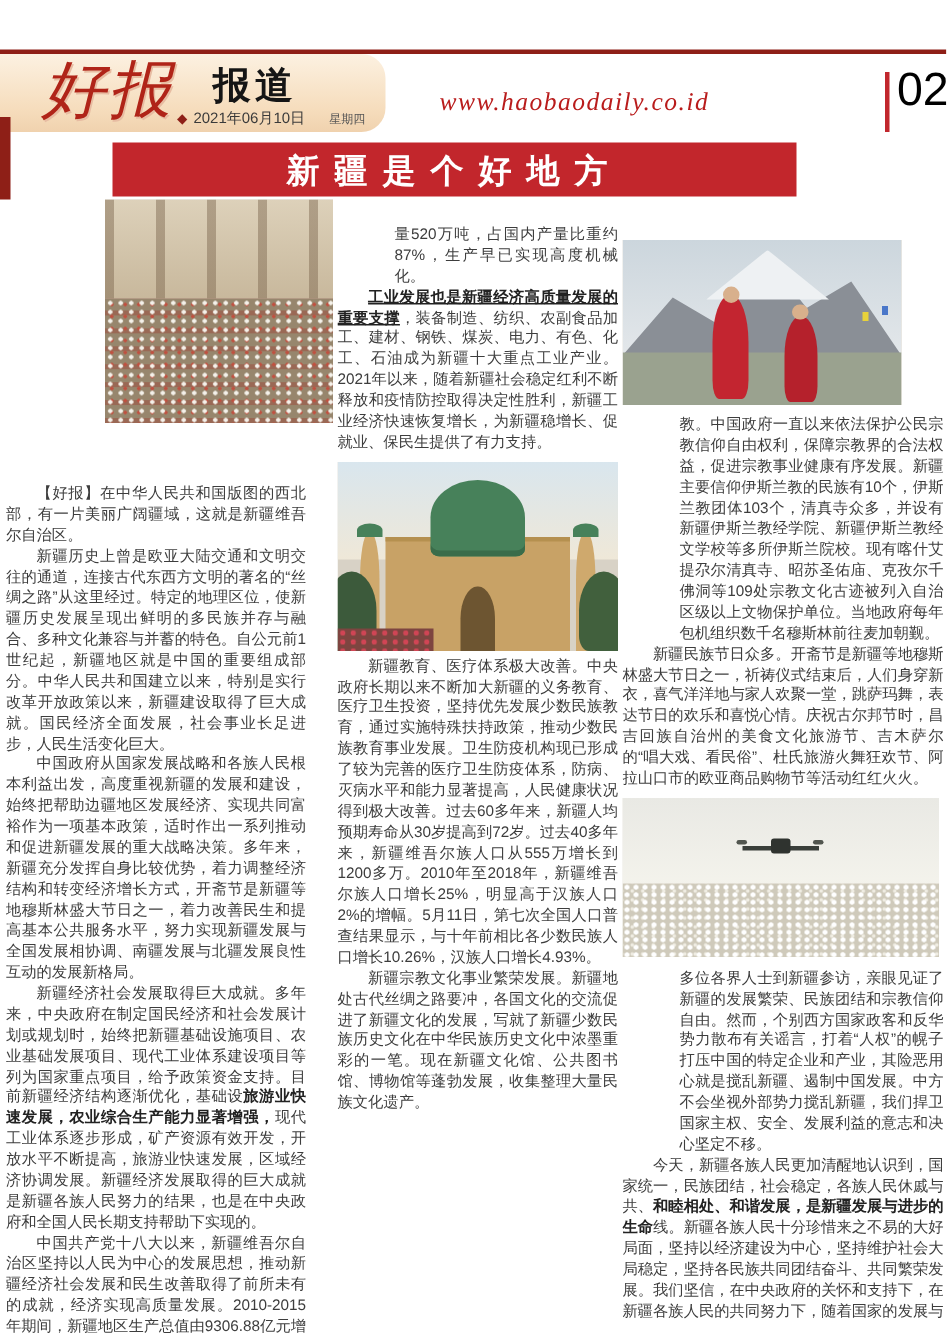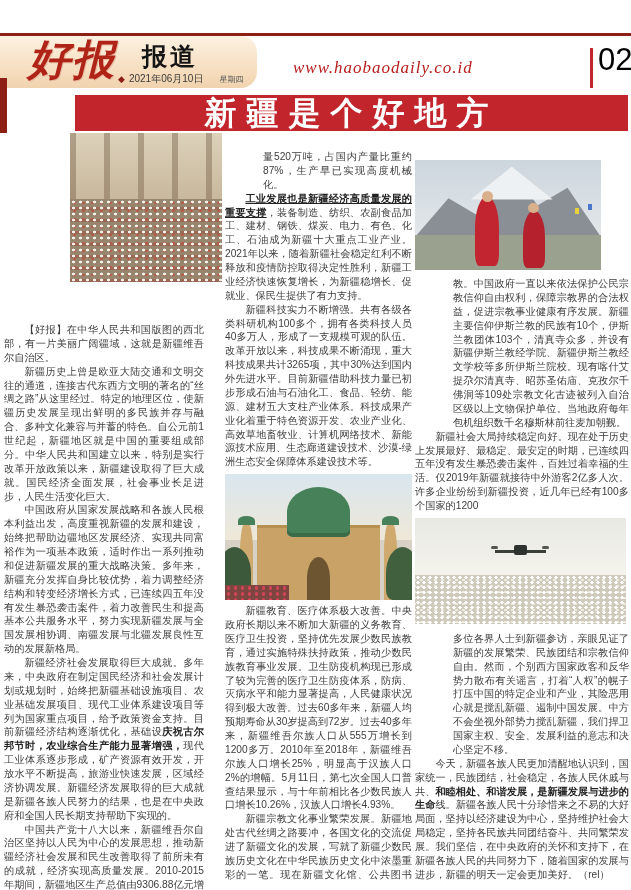--- a/index.html
+++ b/index.html
@@ -11,7 +11,7 @@
             background:linear-gradient(180deg,#fcf1e1 0%,#f6ddbd 70%,#f0d2ae 100%);
             border-radius:0 16px 16px 0;}
   .logo{position:absolute;left:28px;top:-4px;font-family:"Liberation Serif",serif;
-        font-style:italic;font-weight:bold;font-size:42px;color:#b02418;
+        font-style:italic;font-weight:normal;font-size:42px;color:#b02418;
         text-shadow:1px 1px 0 #e7bca2;letter-spacing:2px;}
   .section{position:absolute;left:142px;top:4px;font-size:25px;color:#151515;
            font-weight:600;letter-spacing:3px;}

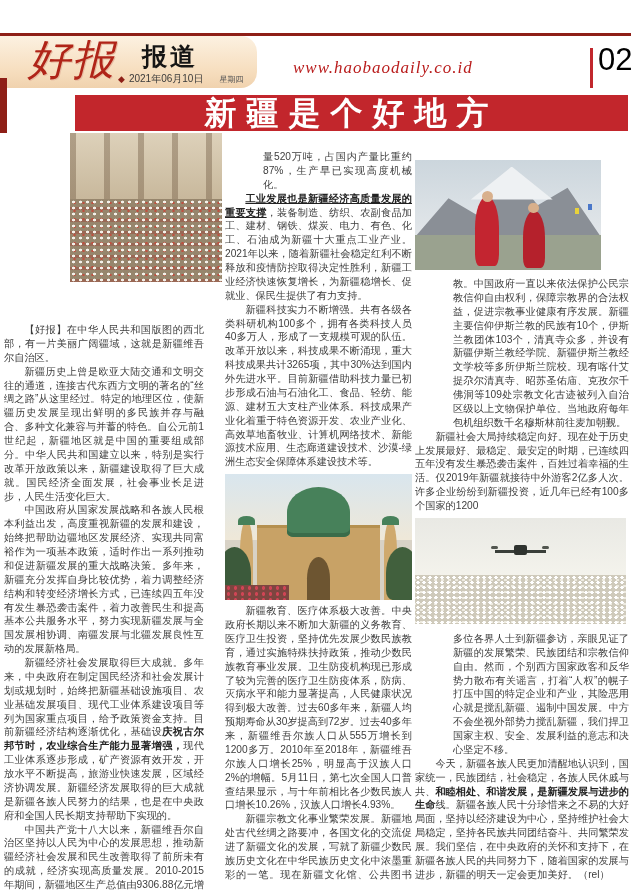--- a/index.html
+++ b/index.html
@@ -24,8 +24,8 @@
   .pageno{position:absolute;left:598px;top:42px;font-size:31px;color:#000;}
   .left-bar{position:absolute;left:0;top:78px;width:7px;height:55px;background:#8e1f17;}
   
-  .banner{position:absolute;left:75px;top:95px;width:553px;height:36px;background:#c2262c;
-          color:#fff;text-align:center;font-size:32px;font-weight:bold;
+  .banner{position:absolute;left:75px;top:95px;width:456px;height:36px;background:#c2262c;
+          color:#fff;text-align:center;font-size:22px;font-weight:bold;
           letter-spacing:10px;line-height:37px;}
   
   .col{position:absolute;overflow:hidden;font-size:10.2px;line-height:1.36;

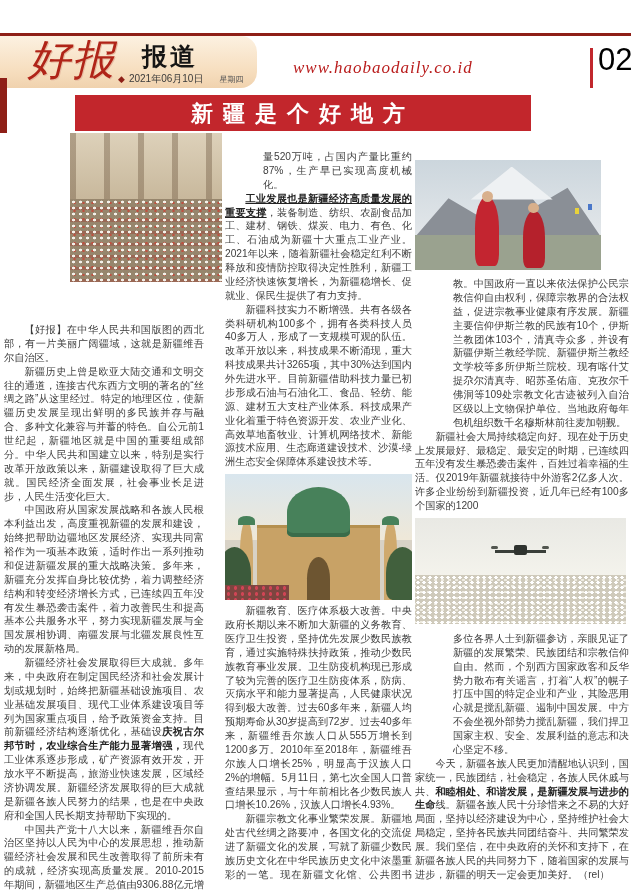--- a/index.html
+++ b/index.html
@@ -129,7 +129,6 @@
   <div class="col col2">
       <p class="para noindent"><span>量520万吨，占国内产量比重约87%，生产早已实现高度机械化。</span></p>
       <p class="para"><span class="b u">工业发展也是新疆经济高质量发展的重要支撑</span><span>，装备制造、纺织、农副食品加工、建材、钢铁、煤炭、电力、有色、化工、石油成为新疆十大重点工业产业。2021年以来，随着新疆社会稳定红利不断释放和疫情防控取得决定性胜利，新疆工业经济快速恢复增长，为新疆稳增长、促就业、保民生提供了有力支持。</span></p>
-      <p class="para"><span>新疆科技实力不断增强。共有各级各类科研机构100多个，拥有各类科技人员40多万人，形成了一支规模可观的队伍。改革开放以来，科技成果不断涌现，重大科技成果共计3265项，其中30%达到国内外先进水平。目前新疆借助科技力量已初步形成石油与石油化工、食品、轻纺、能源、建材五大支柱产业体系。科技成果产业化着重于特色资源开发、农业产业化、高效草地畜牧业、计算机网络技术、新能源技术应用、生态廊道建设技术、沙漠-绿洲生态安全保障体系建设技术等。</span></p>
       <div class="photo f-photo photo2">
         <div class="sky"></div>
         <div class="min-l"></div>

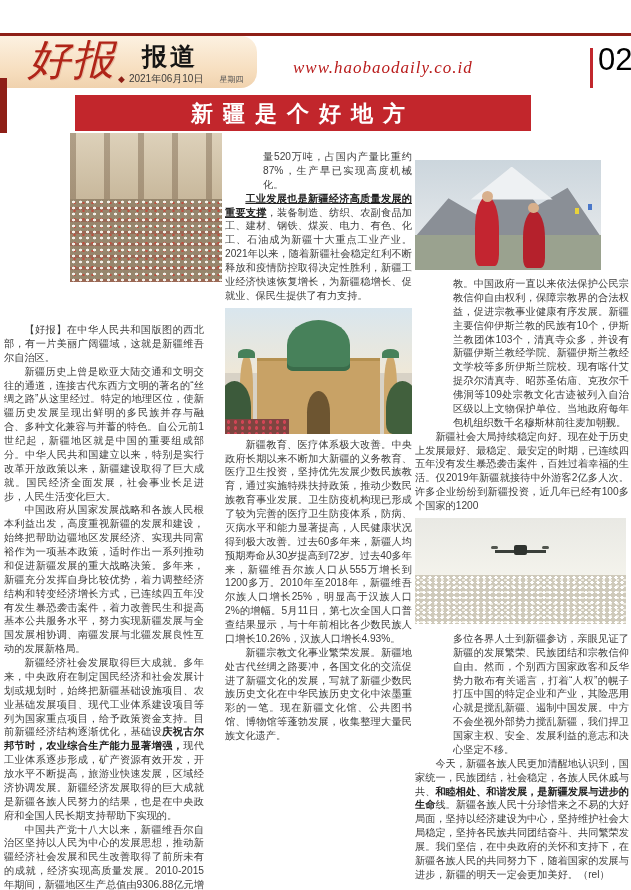--- a/index.html
+++ b/index.html
@@ -159,6 +159,7 @@
         <div class="flag2"></div>
       </div>
       <p class="para noindent"><span>教。中国政府一直以来依法保护公民宗教信仰自由权利，保障宗教界的合法权益，促进宗教事业健康有序发展。新疆主要信仰伊斯兰教的民族有10个，伊斯兰教团体103个，清真寺众多，并设有新疆伊斯兰教经学院、新疆伊斯兰教经文学校等多所伊斯兰院校。现有喀什艾提尕尔清真寺、昭苏圣佑庙、克孜尔千佛洞等109处宗教文化古迹被列入自治区级以上文物保护单位。当地政府每年包机组织数千名穆斯林前往麦加朝觐。</span></p>
+      <p class="para"><span>新疆民族节日众多。开斋节是新疆等地穆斯林盛大节日之一，祈祷仪式结束后，人们身穿新衣，喜气洋洋地与家人欢聚一堂，跳萨玛舞，表达节日的欢乐和喜悦心情。庆祝古尔邦节时，昌吉回族自治州的美食文化旅游节、吉木萨尔的“唱大戏、看民俗”、杜氏旅游火舞狂欢节、阿拉山口市的欧亚商品购物节等活动红红火火。</span></p>
       <p class="para"><span>新疆社会大局持续稳定向好。现在处于历史上发展最好、最稳定、最安定的时期，已连续四五年没有发生暴恐袭击案件，百姓过着幸福的生活。仅2019年新疆就接待中外游客2亿多人次。许多企业纷纷到新疆投资，近几年已经有100多个国家的1200</span></p>
       <div class="photo f-photo photo5">
         <div class="sky"></div>

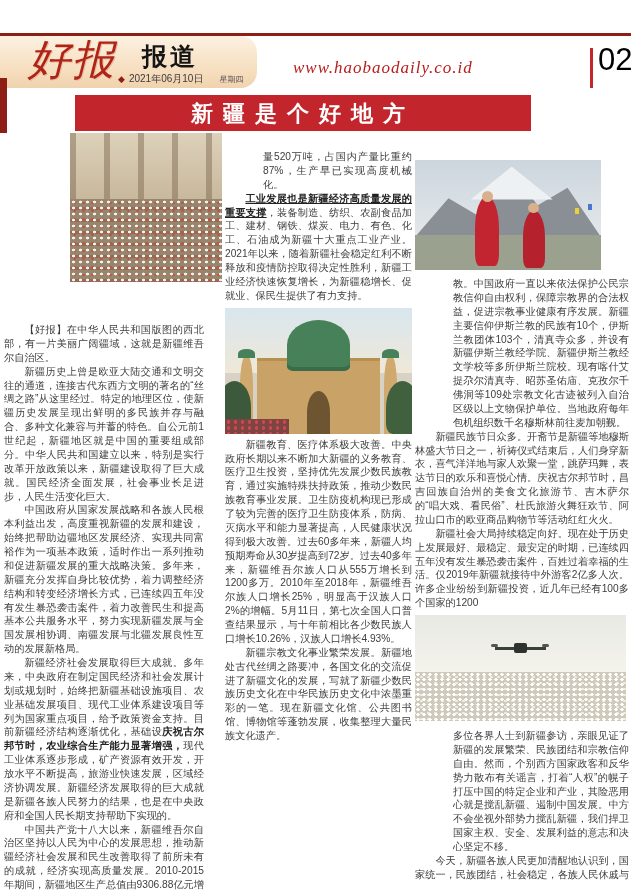--- a/index.html
+++ b/index.html
@@ -122,7 +122,7 @@
   <div class="col col1">
       <p class="para"><span>【好报】在中华人民共和国版图的西北部，有一片美丽广阔疆域，这就是新疆维吾尔自治区。</span></p>
       <p class="para"><span>新疆历史上曾是欧亚大陆交通和文明交往的通道，连接古代东西方文明的著名的“丝绸之路”从这里经过。特定的地理区位，使新疆历史发展呈现出鲜明的多民族并存与融合、多种文化兼容与并蓄的特色。自公元前1世纪起，新疆地区就是中国的重要组成部分。中华人民共和国建立以来，特别是实行改革开放政策以来，新疆建设取得了巨大成就。国民经济全面发展，社会事业长足进步，人民生活变化巨大。</span></p>
-      <p class="para"><span>中国政府从国家发展战略和各族人民根本利益出发，高度重视新疆的发展和建设，始终把帮助边疆地区发展经济、实现共同富裕作为一项基本政策，适时作出一系列推动和促进新疆发展的重大战略决策。多年来，新疆充分发挥自身比较优势，着力调整经济结构和转变经济增长方式，已连续四五年没有发生暴恐袭击案件，着力改善民生和提高基本公共服务水平，努力实现新疆发展与全国发展相协调、南疆发展与北疆发展良性互动的发展新格局。</span></p>
+      <p class="para"><span>中国政府从国家发展战略和各族人民根本利益出发，高度重视新疆的发展和建设，始终把帮助边疆地区发展经济、实现共同富裕作为一项基本政策，适时作出一系列推动和促进新疆发展的重大战略决策。多年来，新疆充分发挥自身比较优势，着力调整经济结构和转变经济增长方式，开斋节是新疆等地穆斯林盛大节日之一，着力改善民生和提高基本公共服务水平，努力实现新疆发展与全国发展相协调、南疆发展与北疆发展良性互动的发展新格局。</span></p>
       <p class="para"><span>新疆经济社会发展取得巨大成就。多年来，中央政府在制定国民经济和社会发展计划或规划时，始终把新疆基础设施项目、农业基础发展项目、现代工业体系建设项目等列为国家重点项目，给予政策资金支持。目前新疆经济结构逐渐优化，基础设</span><span class="b">庆祝古尔邦节时，农业综合生产能力显著增强，</span><span>现代工业体系逐步形成，矿产资源有效开发，开放水平不断提高，旅游业快速发展，区域经济协调发展。新疆经济发展取得的巨大成就是新疆各族人民努力的结果，也是在中央政府和全国人民长期支持帮助下实现的。</span></p>
       <p class="para"><span>中国共产党十八大以来，新疆维吾尔自治区坚持以人民为中心的发展思想，推动新疆经济社会发展和民生改善取得了前所未有的成就，经济实现高质量发展。2010-2015年期间，新疆地区生产总值由9306.88亿元增加到13797.58亿元。2020年，新疆城镇居民人均可支配收入34838元，是2010年的2.41倍。2021年一季度，新疆地区生产总值（GDP）为3402.54亿元，同比增长12.1%。以新产业、新业态、新商业模式为核心的“三新”经济快速成长，推动产业结构优化升级。脱贫攻坚取得全面胜利。目前，全区现行标准下306.49万农村贫困人口、3666个贫困村、35个贫困县已经全面脱贫和摘帽。</span></p>
     </div>

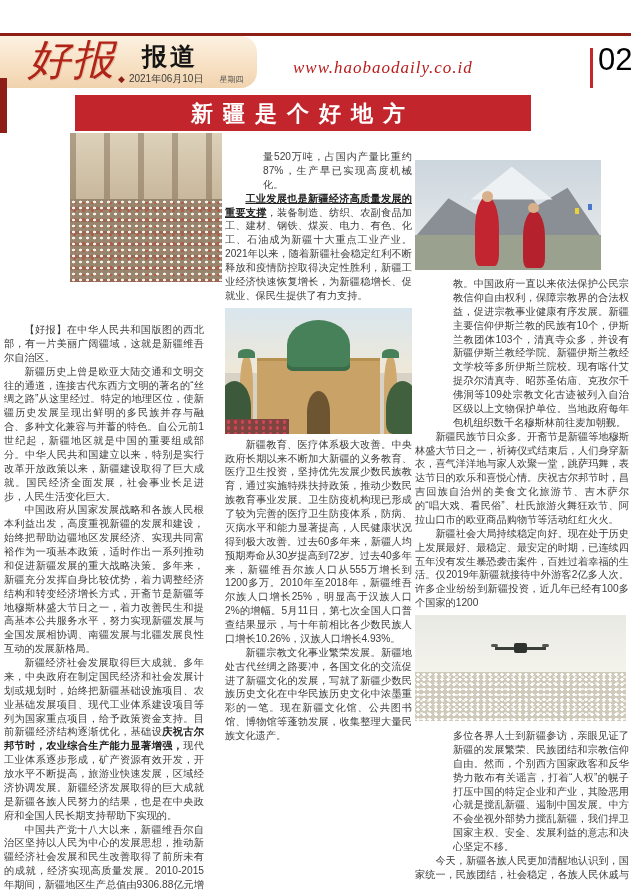--- a/index.html
+++ b/index.html
@@ -160,7 +160,6 @@
       </div>
       <p class="para noindent"><span>教。中国政府一直以来依法保护公民宗教信仰自由权利，保障宗教界的合法权益，促进宗教事业健康有序发展。新疆主要信仰伊斯兰教的民族有10个，伊斯兰教团体103个，清真寺众多，并设有新疆伊斯兰教经学院、新疆伊斯兰教经文学校等多所伊斯兰院校。现有喀什艾提尕尔清真寺、昭苏圣佑庙、克孜尔千佛洞等109处宗教文化古迹被列入自治区级以上文物保护单位。当地政府每年包机组织数千名穆斯林前往麦加朝觐。</span></p>
       <p class="para"><span>新疆民族节日众多。开斋节是新疆等地穆斯林盛大节日之一，祈祷仪式结束后，人们身穿新衣，喜气洋洋地与家人欢聚一堂，跳萨玛舞，表达节日的欢乐和喜悦心情。庆祝古尔邦节时，昌吉回族自治州的美食文化旅游节、吉木萨尔的“唱大戏、看民俗”、杜氏旅游火舞狂欢节、阿拉山口市的欧亚商品购物节等活动红红火火。</span></p>
-      <p class="para"><span>新疆社会大局持续稳定向好。现在处于历史上发展最好、最稳定、最安定的时期，已连续四五年没有发生暴恐袭击案件，百姓过着幸福的生活。仅2019年新疆就接待中外游客2亿多人次。许多企业纷纷到新疆投资，近几年已经有100多个国家的1200</span></p>
       <div class="photo f-photo photo5">
         <div class="sky"></div>
         <div class="field"></div>

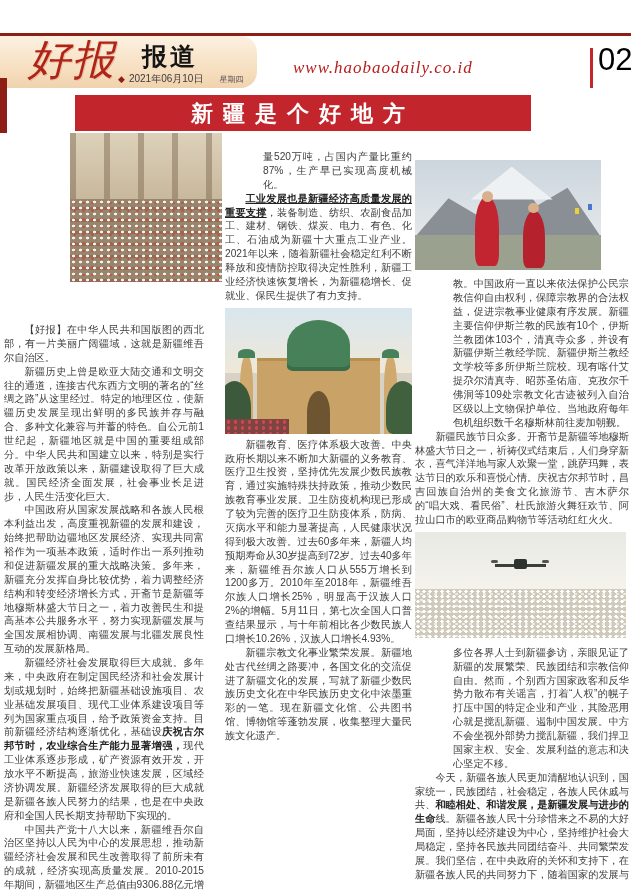--- a/index.html
+++ b/index.html
@@ -123,7 +123,7 @@
       <p class="para"><span>【好报】在中华人民共和国版图的西北部，有一片美丽广阔疆域，这就是新疆维吾尔自治区。</span></p>
       <p class="para"><span>新疆历史上曾是欧亚大陆交通和文明交往的通道，连接古代东西方文明的著名的“丝绸之路”从这里经过。特定的地理区位，使新疆历史发展呈现出鲜明的多民族并存与融合、多种文化兼容与并蓄的特色。自公元前1世纪起，新疆地区就是中国的重要组成部分。中华人民共和国建立以来，特别是实行改革开放政策以来，新疆建设取得了巨大成就。国民经济全面发展，社会事业长足进步，人民生活变化巨大。</span></p>
       <p class="para"><span>中国政府从国家发展战略和各族人民根本利益出发，高度重视新疆的发展和建设，始终把帮助边疆地区发展经济、实现共同富裕作为一项基本政策，适时作出一系列推动和促进新疆发展的重大战略决策。多年来，新疆充分发挥自身比较优势，着力调整经济结构和转变经济增长方式，开斋节是新疆等地穆斯林盛大节日之一，着力改善民生和提高基本公共服务水平，努力实现新疆发展与全国发展相协调、南疆发展与北疆发展良性互动的发展新格局。</span></p>
-      <p class="para"><span>新疆经济社会发展取得巨大成就。多年来，中央政府在制定国民经济和社会发展计划或规划时，始终把新疆基础设施项目、农业基础发展项目、现代工业体系建设项目等列为国家重点项目，给予政策资金支持。目前新疆经济结构逐渐优化，基础设</span><span class="b">庆祝古尔邦节时，农业综合生产能力显著增强，</span><span>现代工业体系逐步形成，矿产资源有效开发，开放水平不断提高，旅游业快速发展，区域经济协调发展。新疆经济发展取得的巨大成就是新疆各族人民努力的结果，也是在中央政府和全国人民长期支持帮助下实现的。</span></p>
+      <p class="para"><span>新疆经济社会发展取得巨大成就。多年来，中央政府在制定国民经济和社会发展计划或规划时，始终把新疆基础设施项目、农业基础发展项目、现代工业体系建设项目等列为国家重点项目，给予政策资金支持。目前新疆经济结构逐渐优化，基础设</span><span class="b">旅游业快速发展，农业综合生产能力显著增强，</span><span>现代工业体系逐步形成，矿产资源有效开发，开放水平不断提高，旅游业快速发展，区域经济协调发展。新疆经济发展取得的巨大成就是新疆各族人民努力的结果，也是在中央政府和全国人民长期支持帮助下实现的。</span></p>
       <p class="para"><span>中国共产党十八大以来，新疆维吾尔自治区坚持以人民为中心的发展思想，推动新疆经济社会发展和民生改善取得了前所未有的成就，经济实现高质量发展。2010-2015年期间，新疆地区生产总值由9306.88亿元增加到13797.58亿元。2020年，新疆城镇居民人均可支配收入34838元，是2010年的2.41倍。2021年一季度，新疆地区生产总值（GDP）为3402.54亿元，同比增长12.1%。以新产业、新业态、新商业模式为核心的“三新”经济快速成长，推动产业结构优化升级。脱贫攻坚取得全面胜利。目前，全区现行标准下306.49万农村贫困人口、3666个贫困村、35个贫困县已经全面脱贫和摘帽。</span></p>
     </div>
   <div class="col col2">

